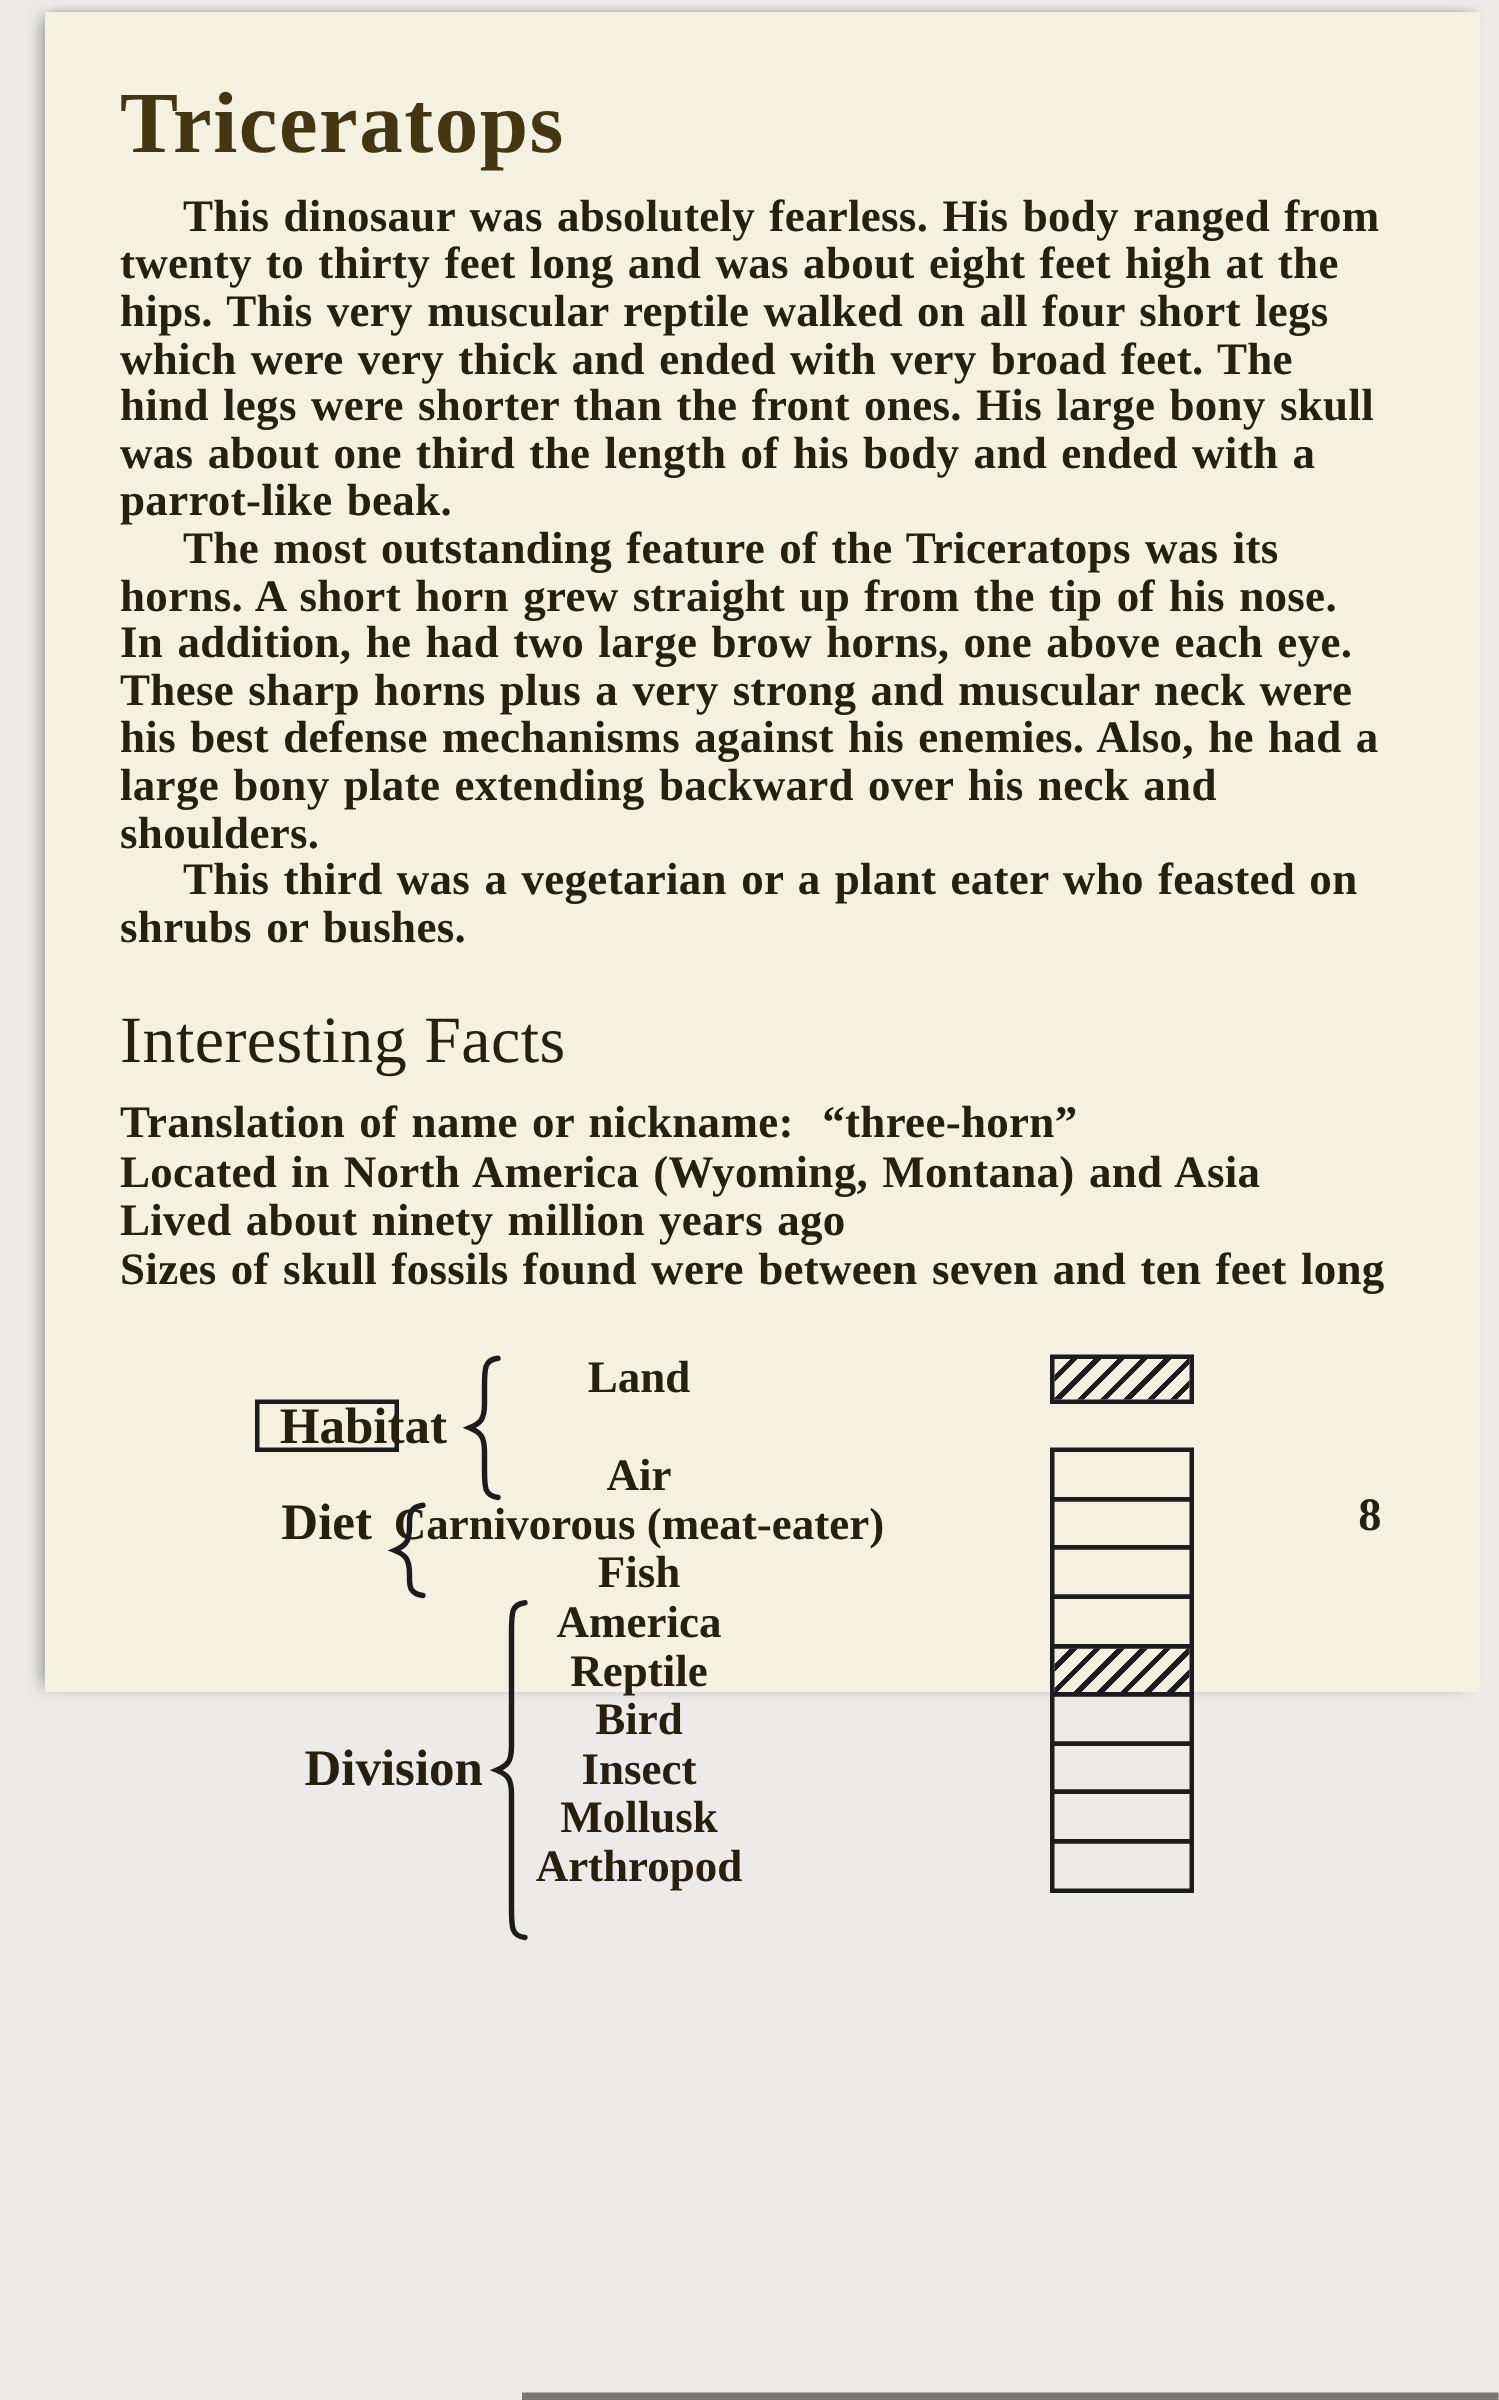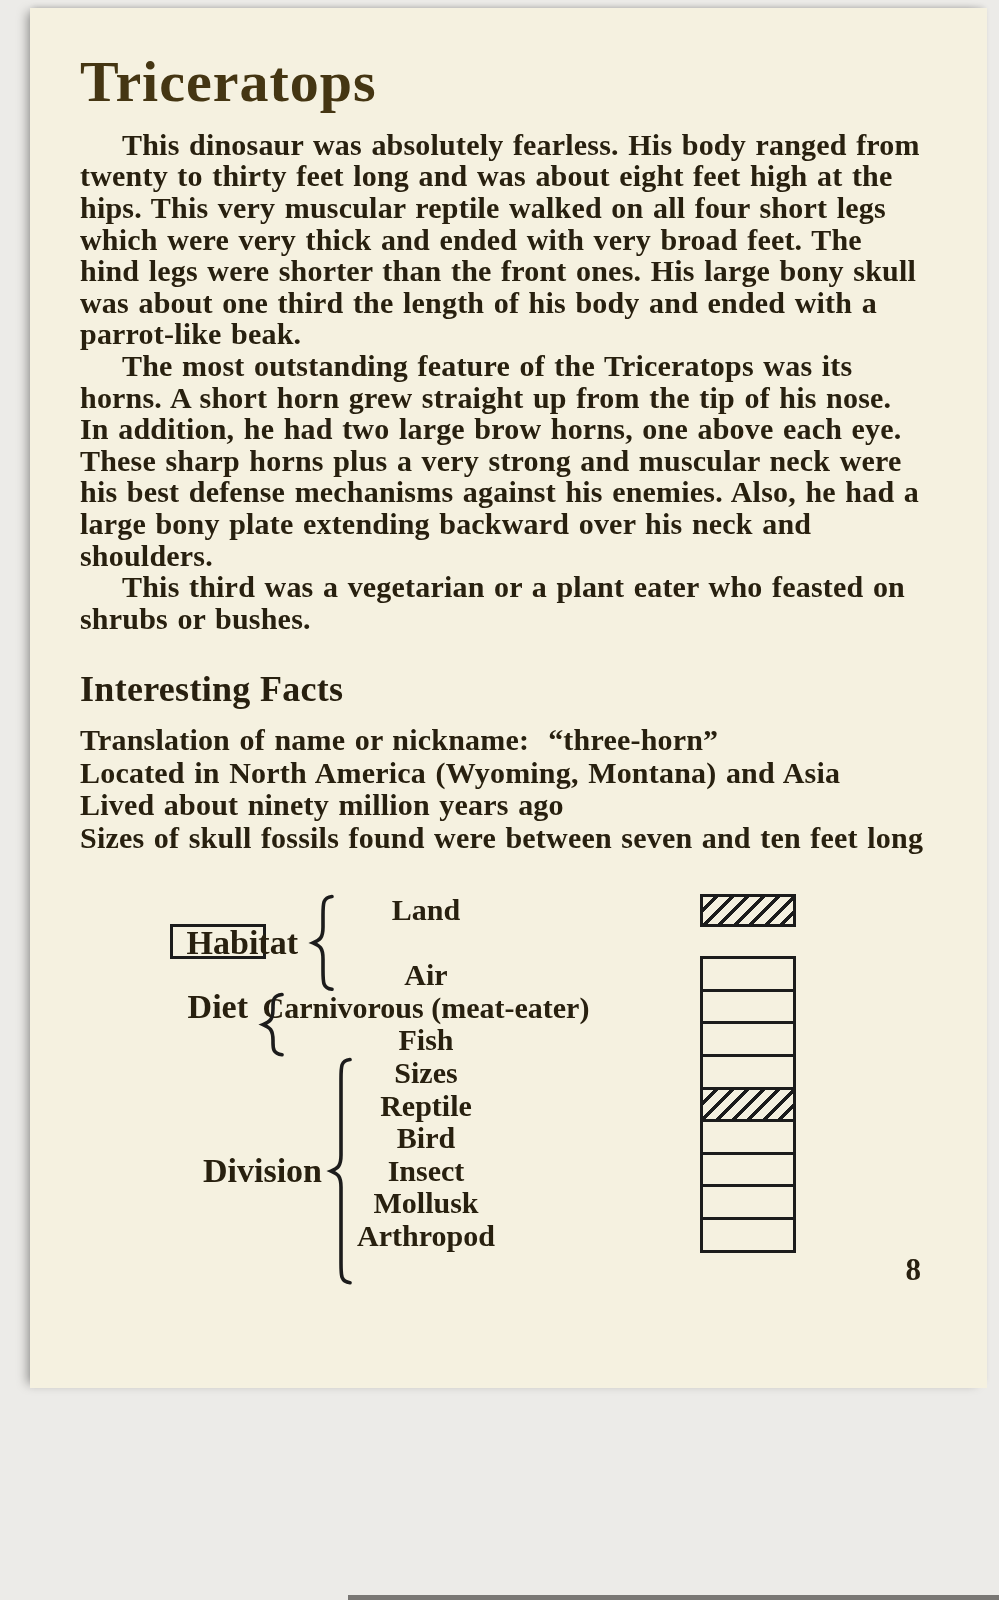--- a/index.html
+++ b/index.html
@@ -4,7 +4,7 @@
 <style>
   html,body{margin:0;padding:0}
   body{width:999px;height:1600px;position:relative;background:#ecebe8;font-family:"Liberation Serif",serif;overflow:hidden}
-  .card{position:absolute;left:30px;top:8px;width:957px;height:1380px;background:var(--paper,#f5f1e0);
+  .card{position:absolute;left:30px;top:8px;width:957px;height:1120px;background:var(--paper,#f5f1e0);
         box-shadow:-7px 0 10px -4px rgba(0,0,0,.35),0 -3px 6px -3px rgba(0,0,0,.2);
         padding:44px 60px 0 50px;box-sizing:border-box;color:var(--ink,#28200f)}
   .title{font-size:58px;font-weight:700;color:var(--title,#453613);letter-spacing:1px;margin:0 0 16px 0;line-height:1.05}

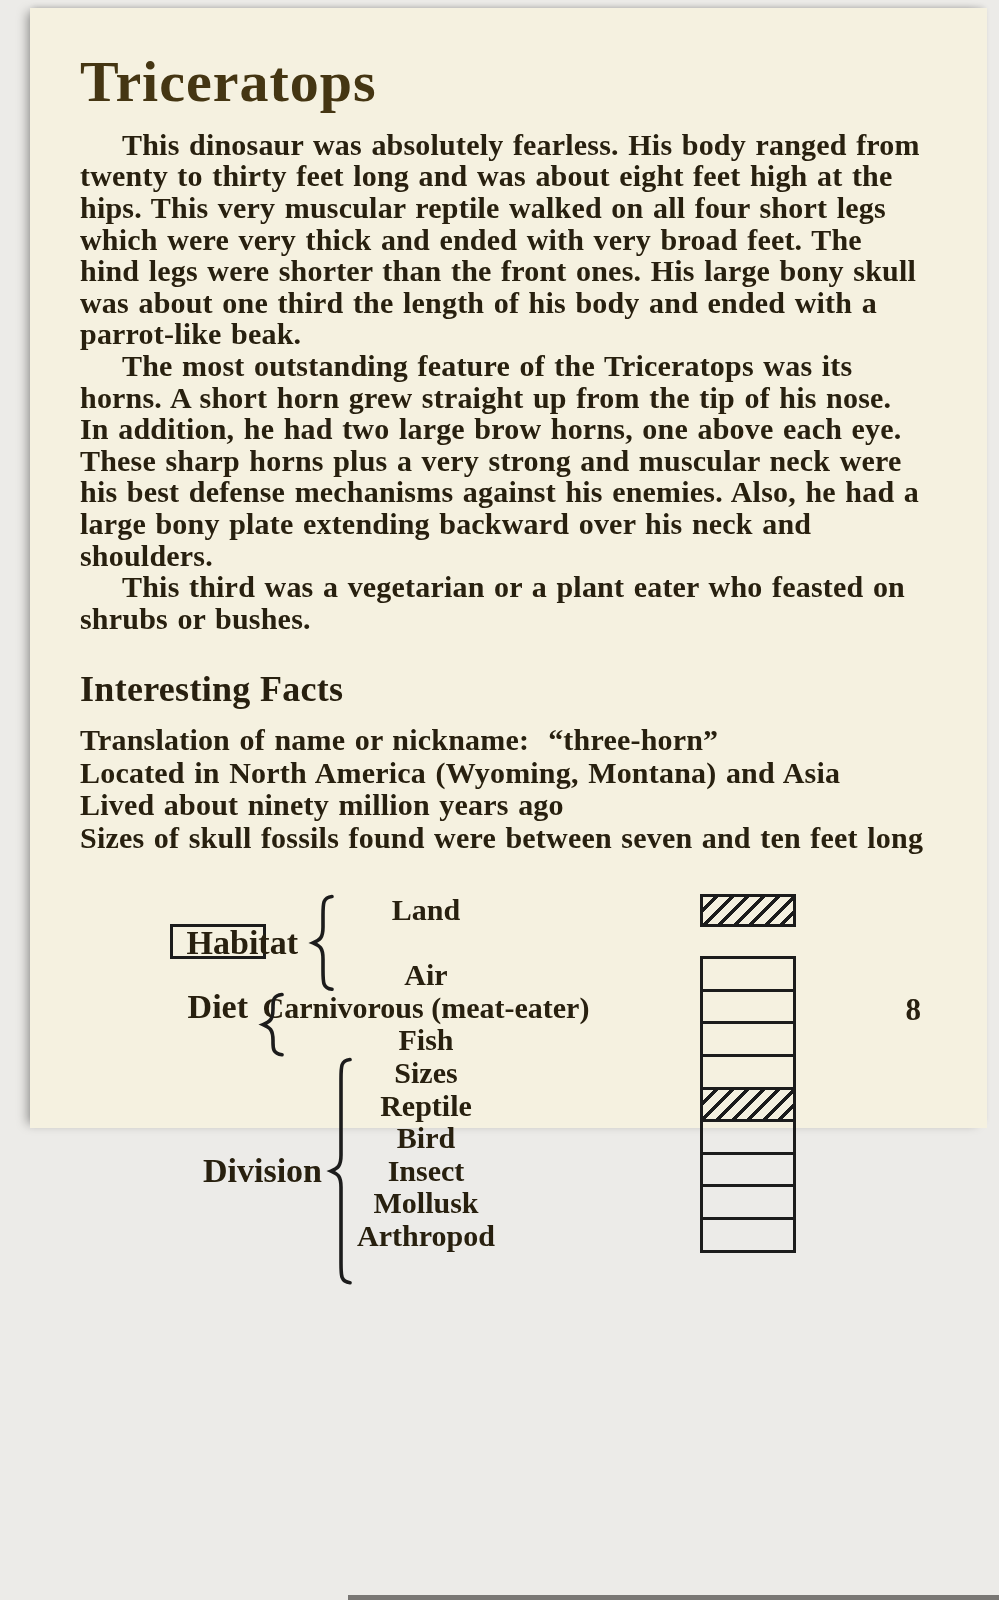--- a/index.html
+++ b/index.html
@@ -9,7 +9,7 @@
         padding:44px 60px 0 50px;box-sizing:border-box;color:var(--ink,#28200f)}
   .title{font-size:58px;font-weight:700;color:var(--title,#453613);letter-spacing:1px;margin:0 0 16px 0;line-height:1.05}
   .body-text p{font-size:30px;font-weight:700;line-height:31.6px;margin:0;text-indent:42px;word-spacing:.06em;letter-spacing:.2px}
-  .section-heading{font-size:36px;font-weight:700;margin:34px 0 14px;letter-spacing:.3px;color:var(--ink,#28200f)}
+  .section-heading{font-size:44px;font-weight:400;margin:34px 0 14px;letter-spacing:.3px;color:var(--ink,#28200f)}
   .facts{font-size:30px;font-weight:700;line-height:32.4px}
   .fact{padding-left:44px;text-indent:-44px;word-spacing:.06em;letter-spacing:.2px}
   .chart{position:relative;margin:40px 0 0 90px;width:626px;font-weight:700}

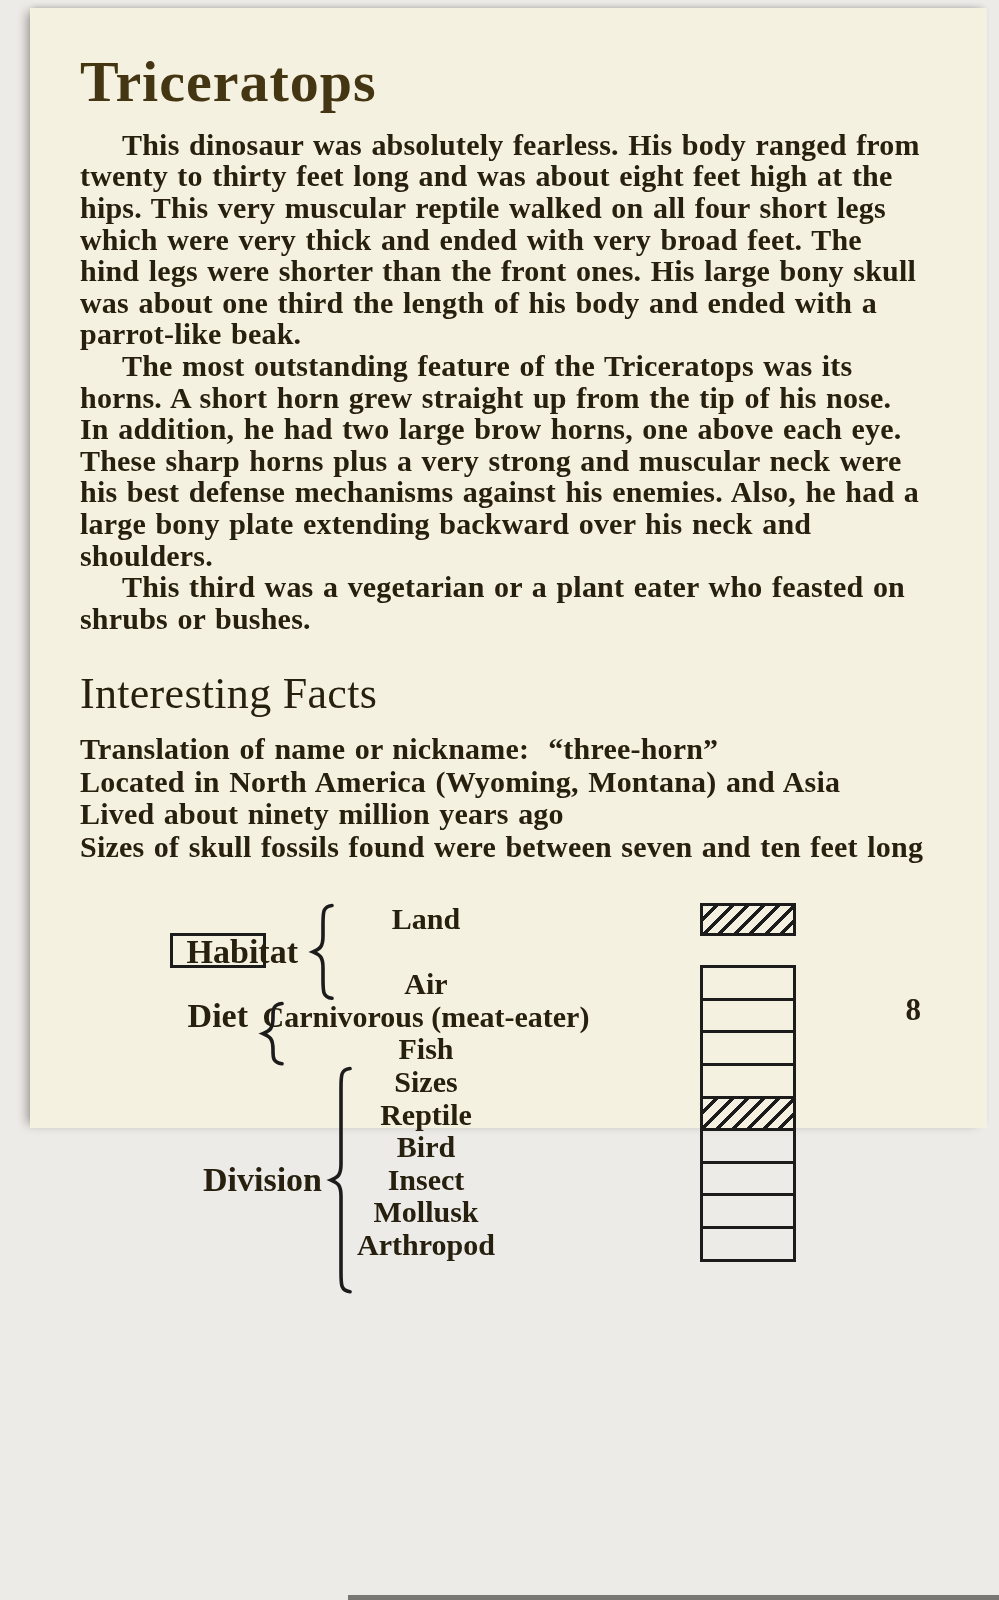--- a/index.html
+++ b/index.html
@@ -73,7 +73,7 @@
         <div class="row-box"></div>
       </div>
       <div class="chart-row cont">
-        <div class="row-label">Sizes</div>
+        <div class="row-label">America</div>
         <div class="row-box"></div>
       </div>
       <div class="chart-row cont">

